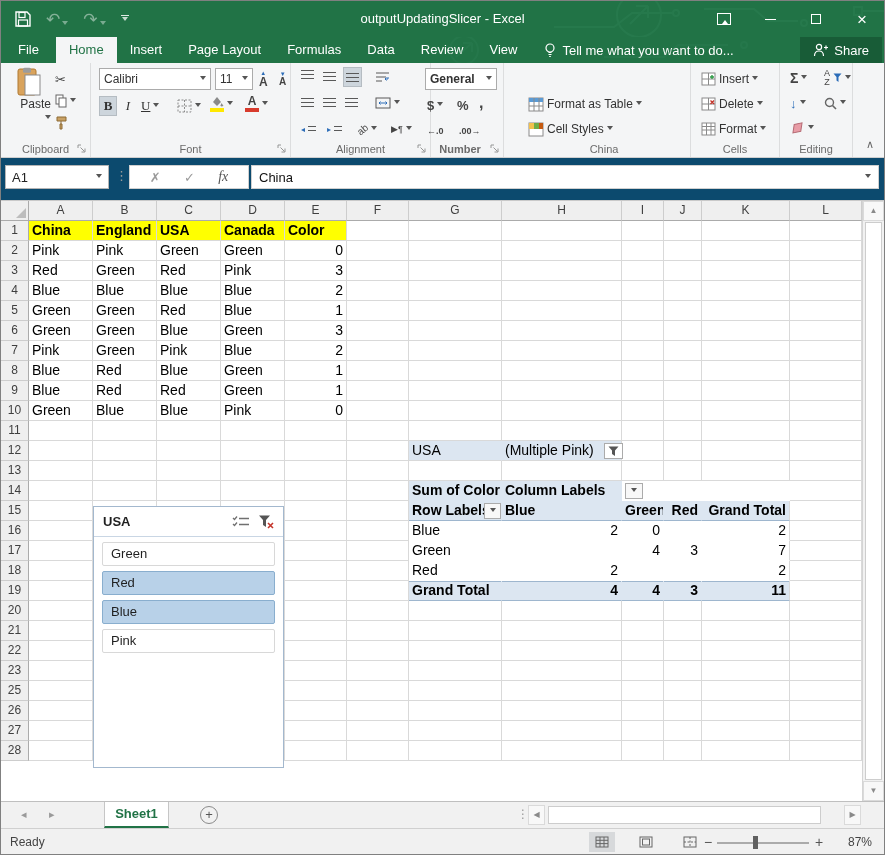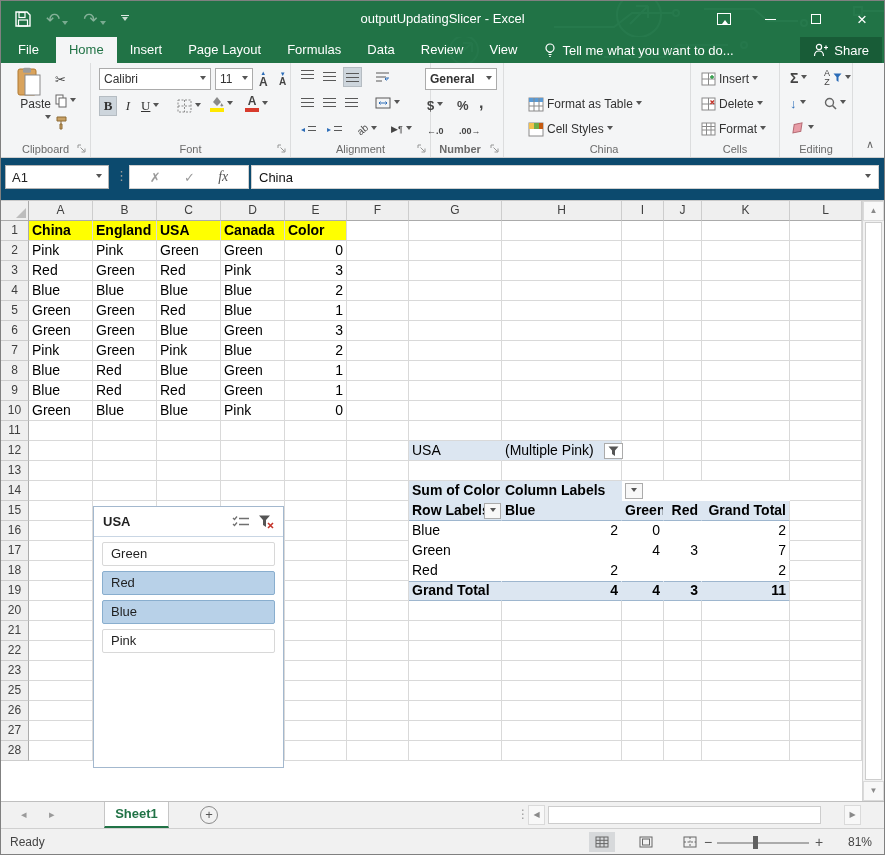--- a/index.html
+++ b/index.html
@@ -1020,7 +1020,7 @@
     <span class="z-track"></span>
     <span class="z-thumb"></span>
     <span class="zo z-plus">+</span>
-    <span class="z-pct">81%</span>
+    <span class="z-pct">87%</span>
   </div>
 
 </div>

